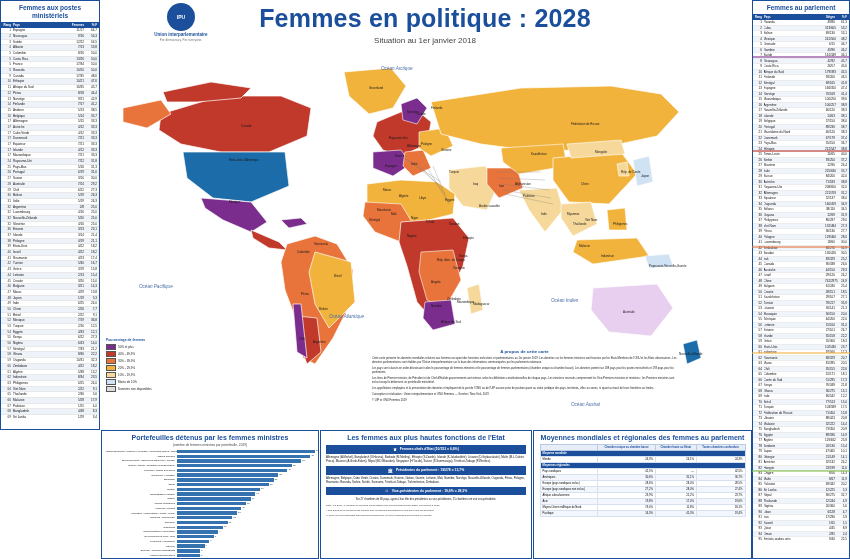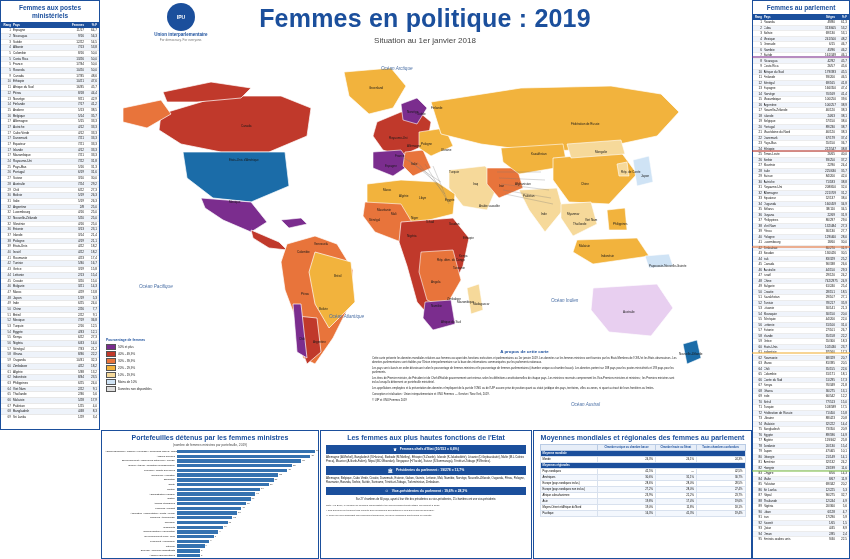--- a/index.html
+++ b/index.html
@@ -136,7 +136,7 @@
       <div class="t2">For democracy. For everyone.</div>
     </div>
 
-    <div class="title">Femmes en politique : 2019</div>
+    <div class="title">Femmes en politique : 2028</div>
     <div class="subtitle">Situation au 1er janvier 2018</div>
 
   </div>

